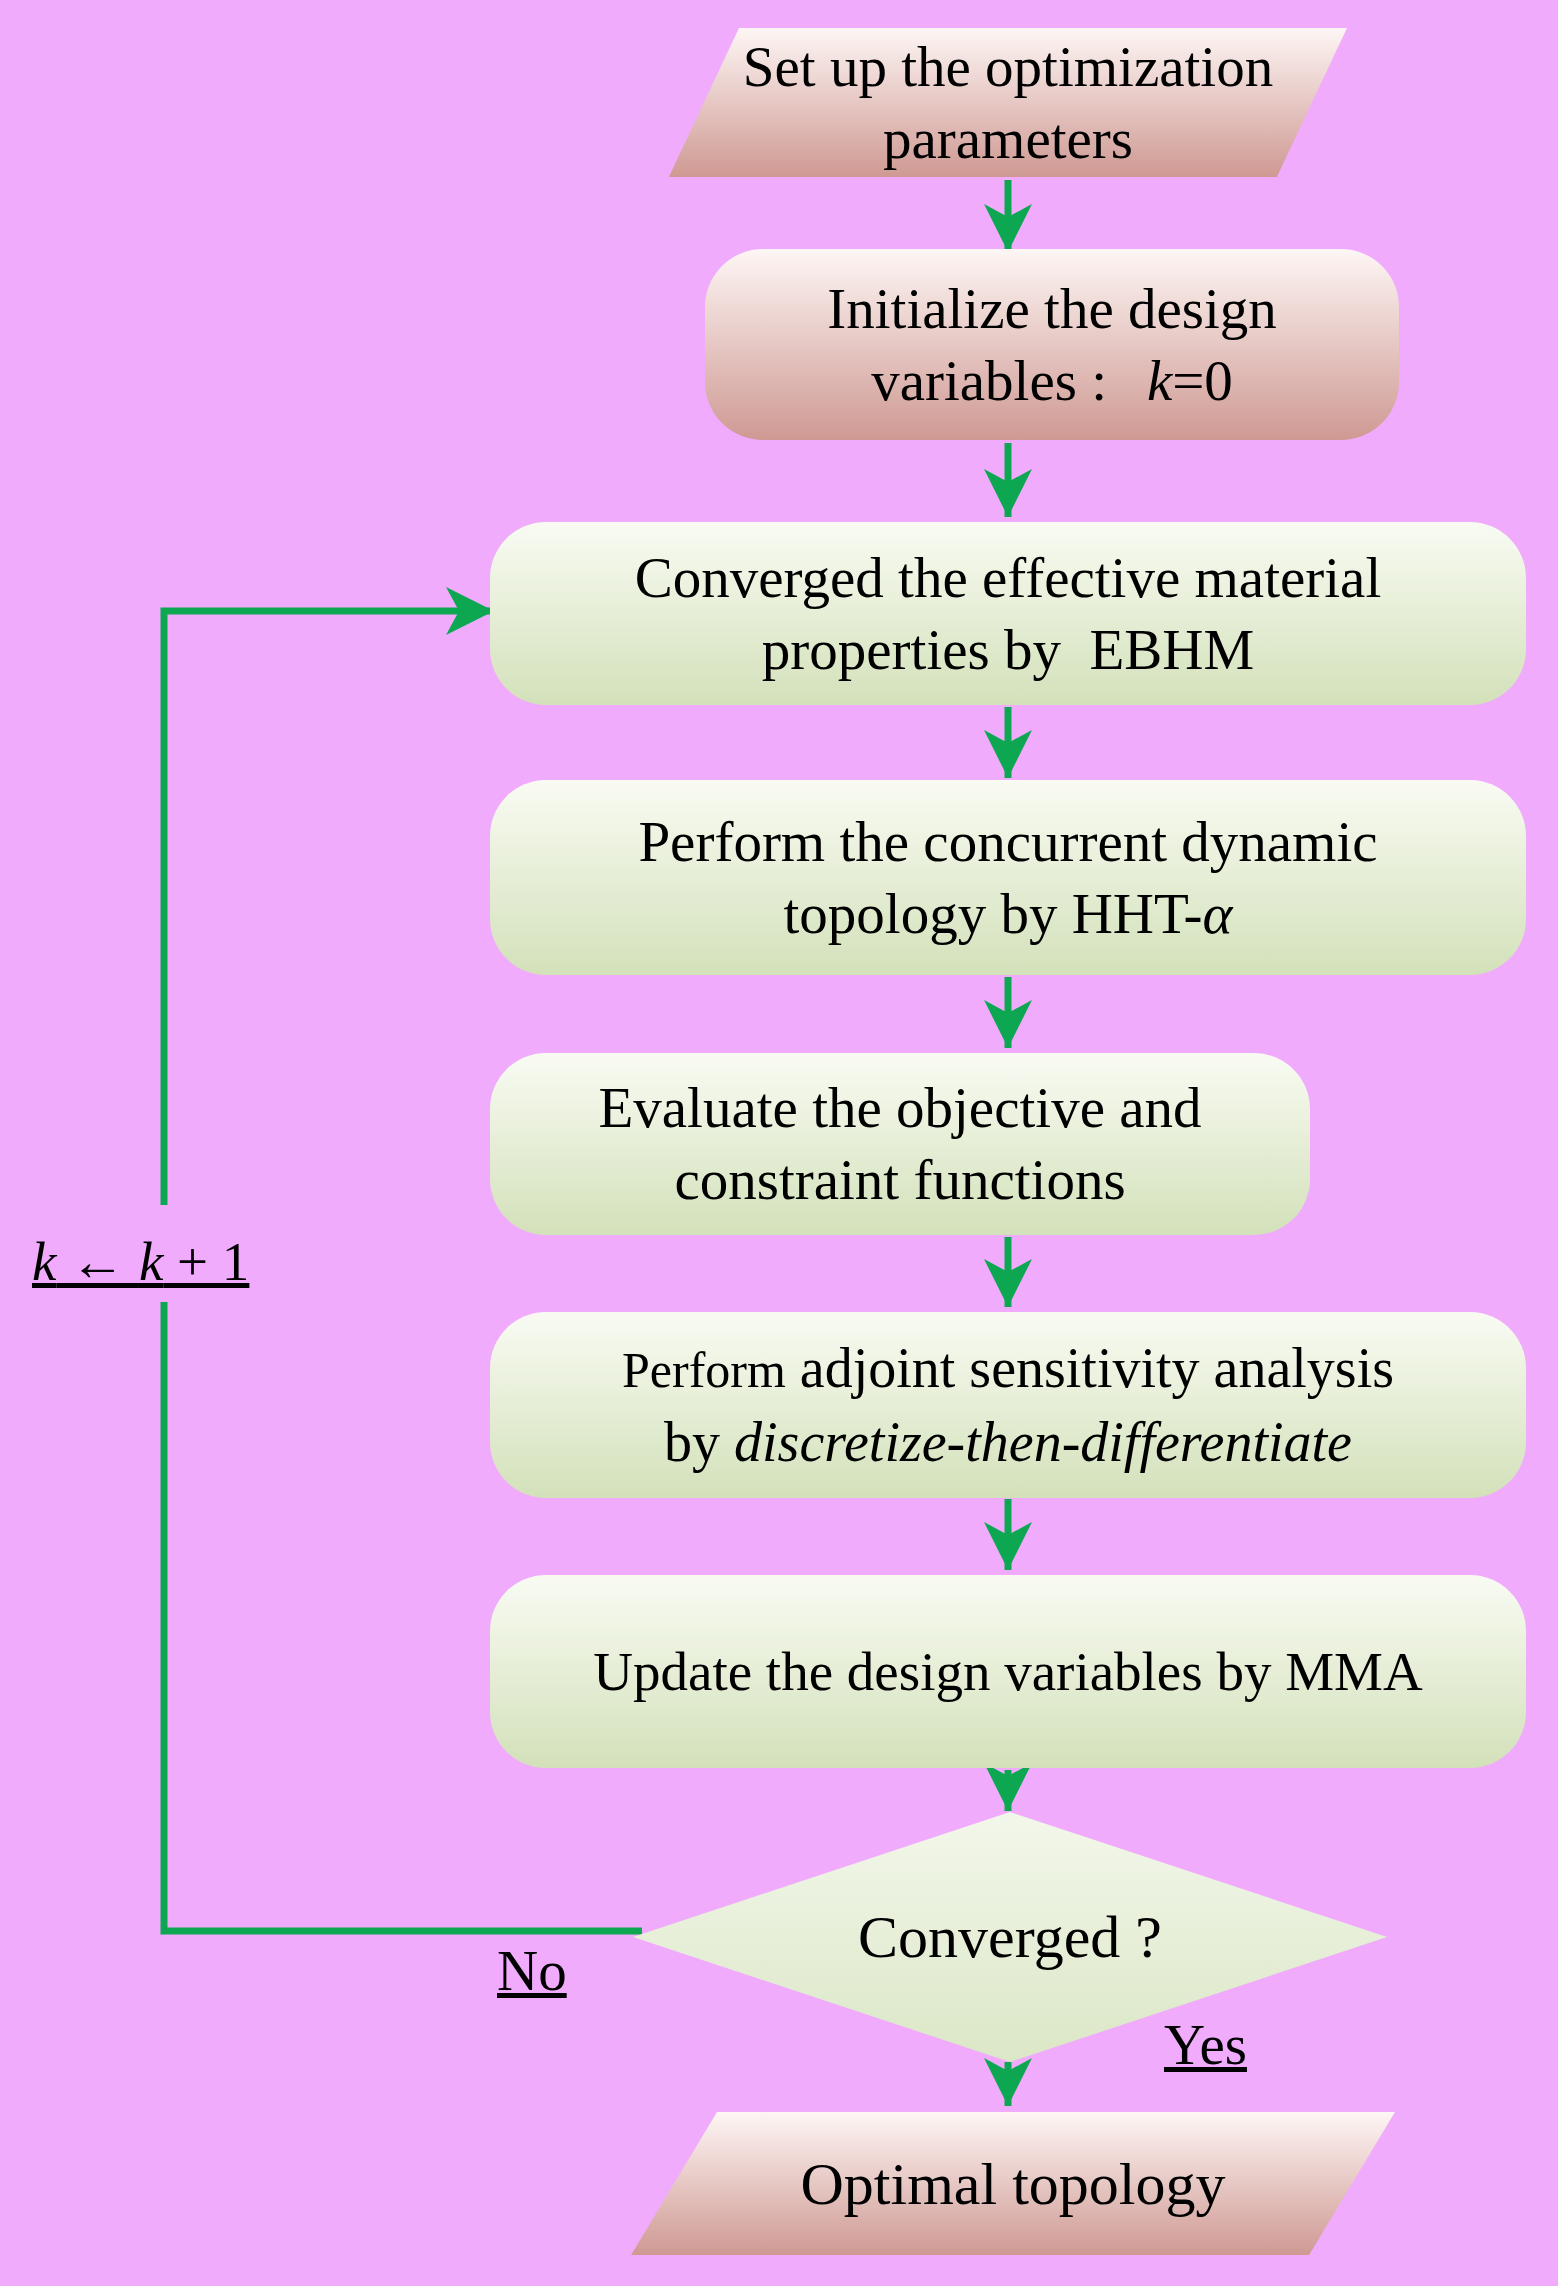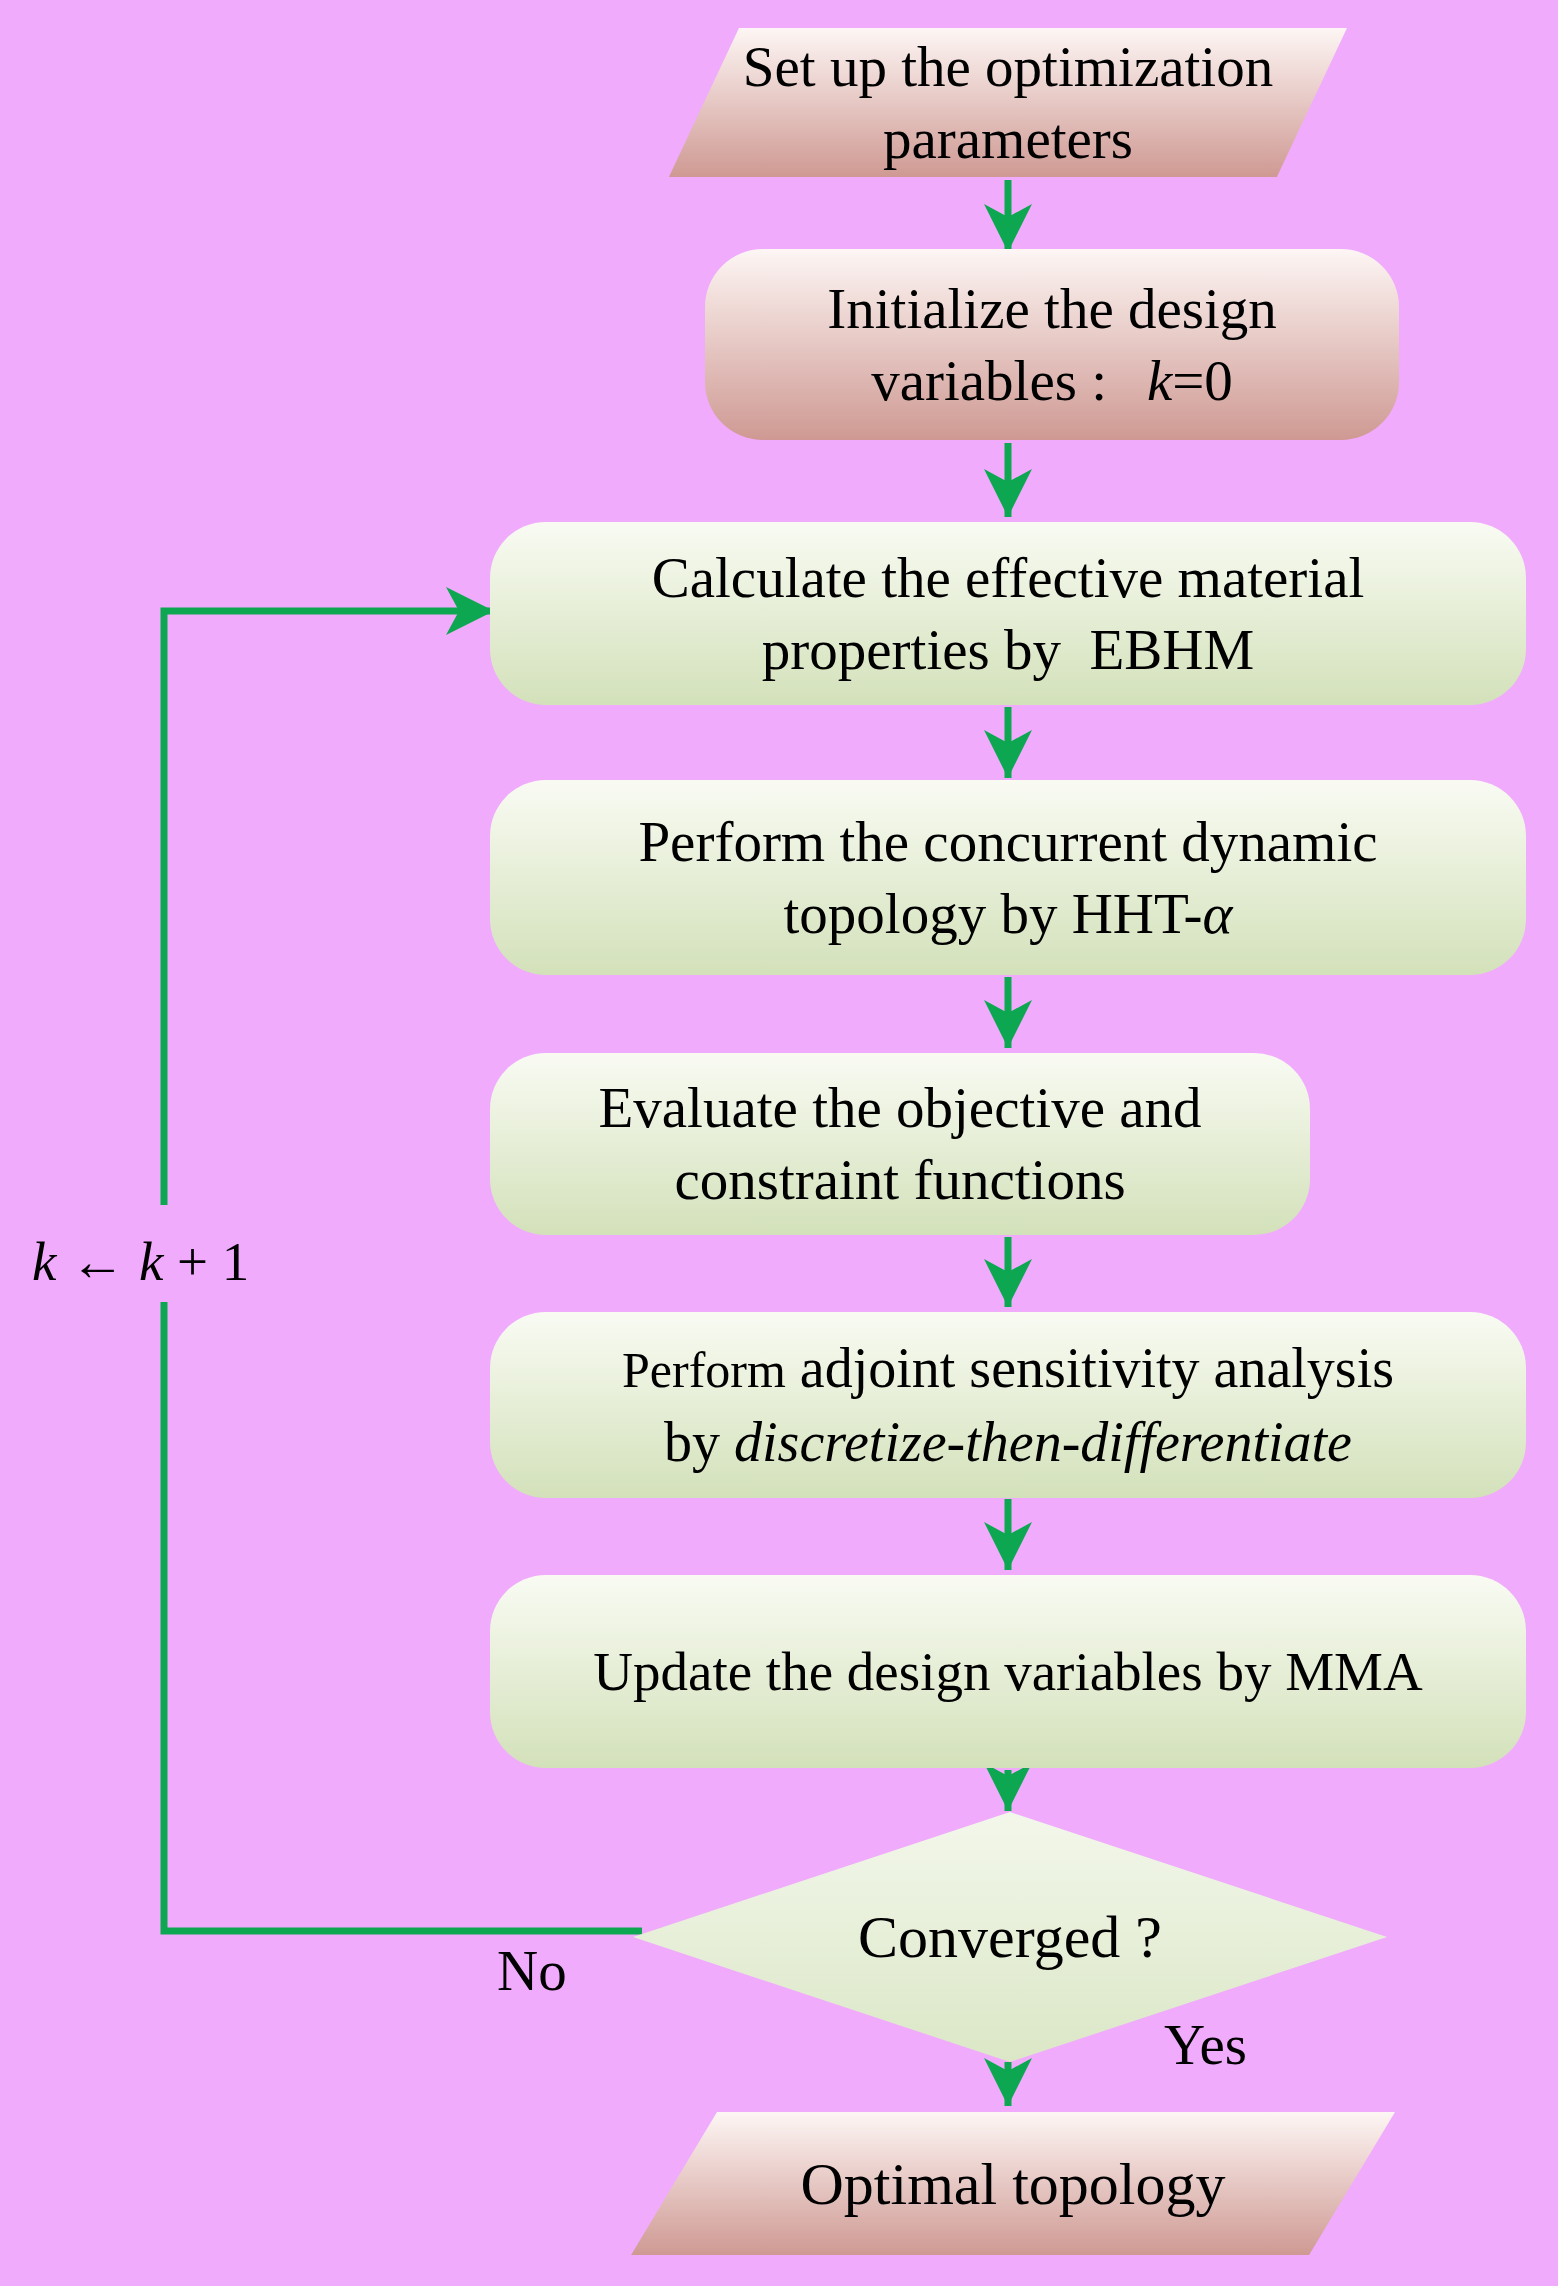--- a/index.html
+++ b/index.html
@@ -89,7 +89,7 @@
   </div>
 
   <div class="node green-box" style="left:490px;top:522px;width:1036px;height:183px;">
-    <div class="line">Calculate the effective material</div>
+    <div class="line">Converged the effective material</div>
     <div class="line">properties by  EBHM</div>
   </div>
 

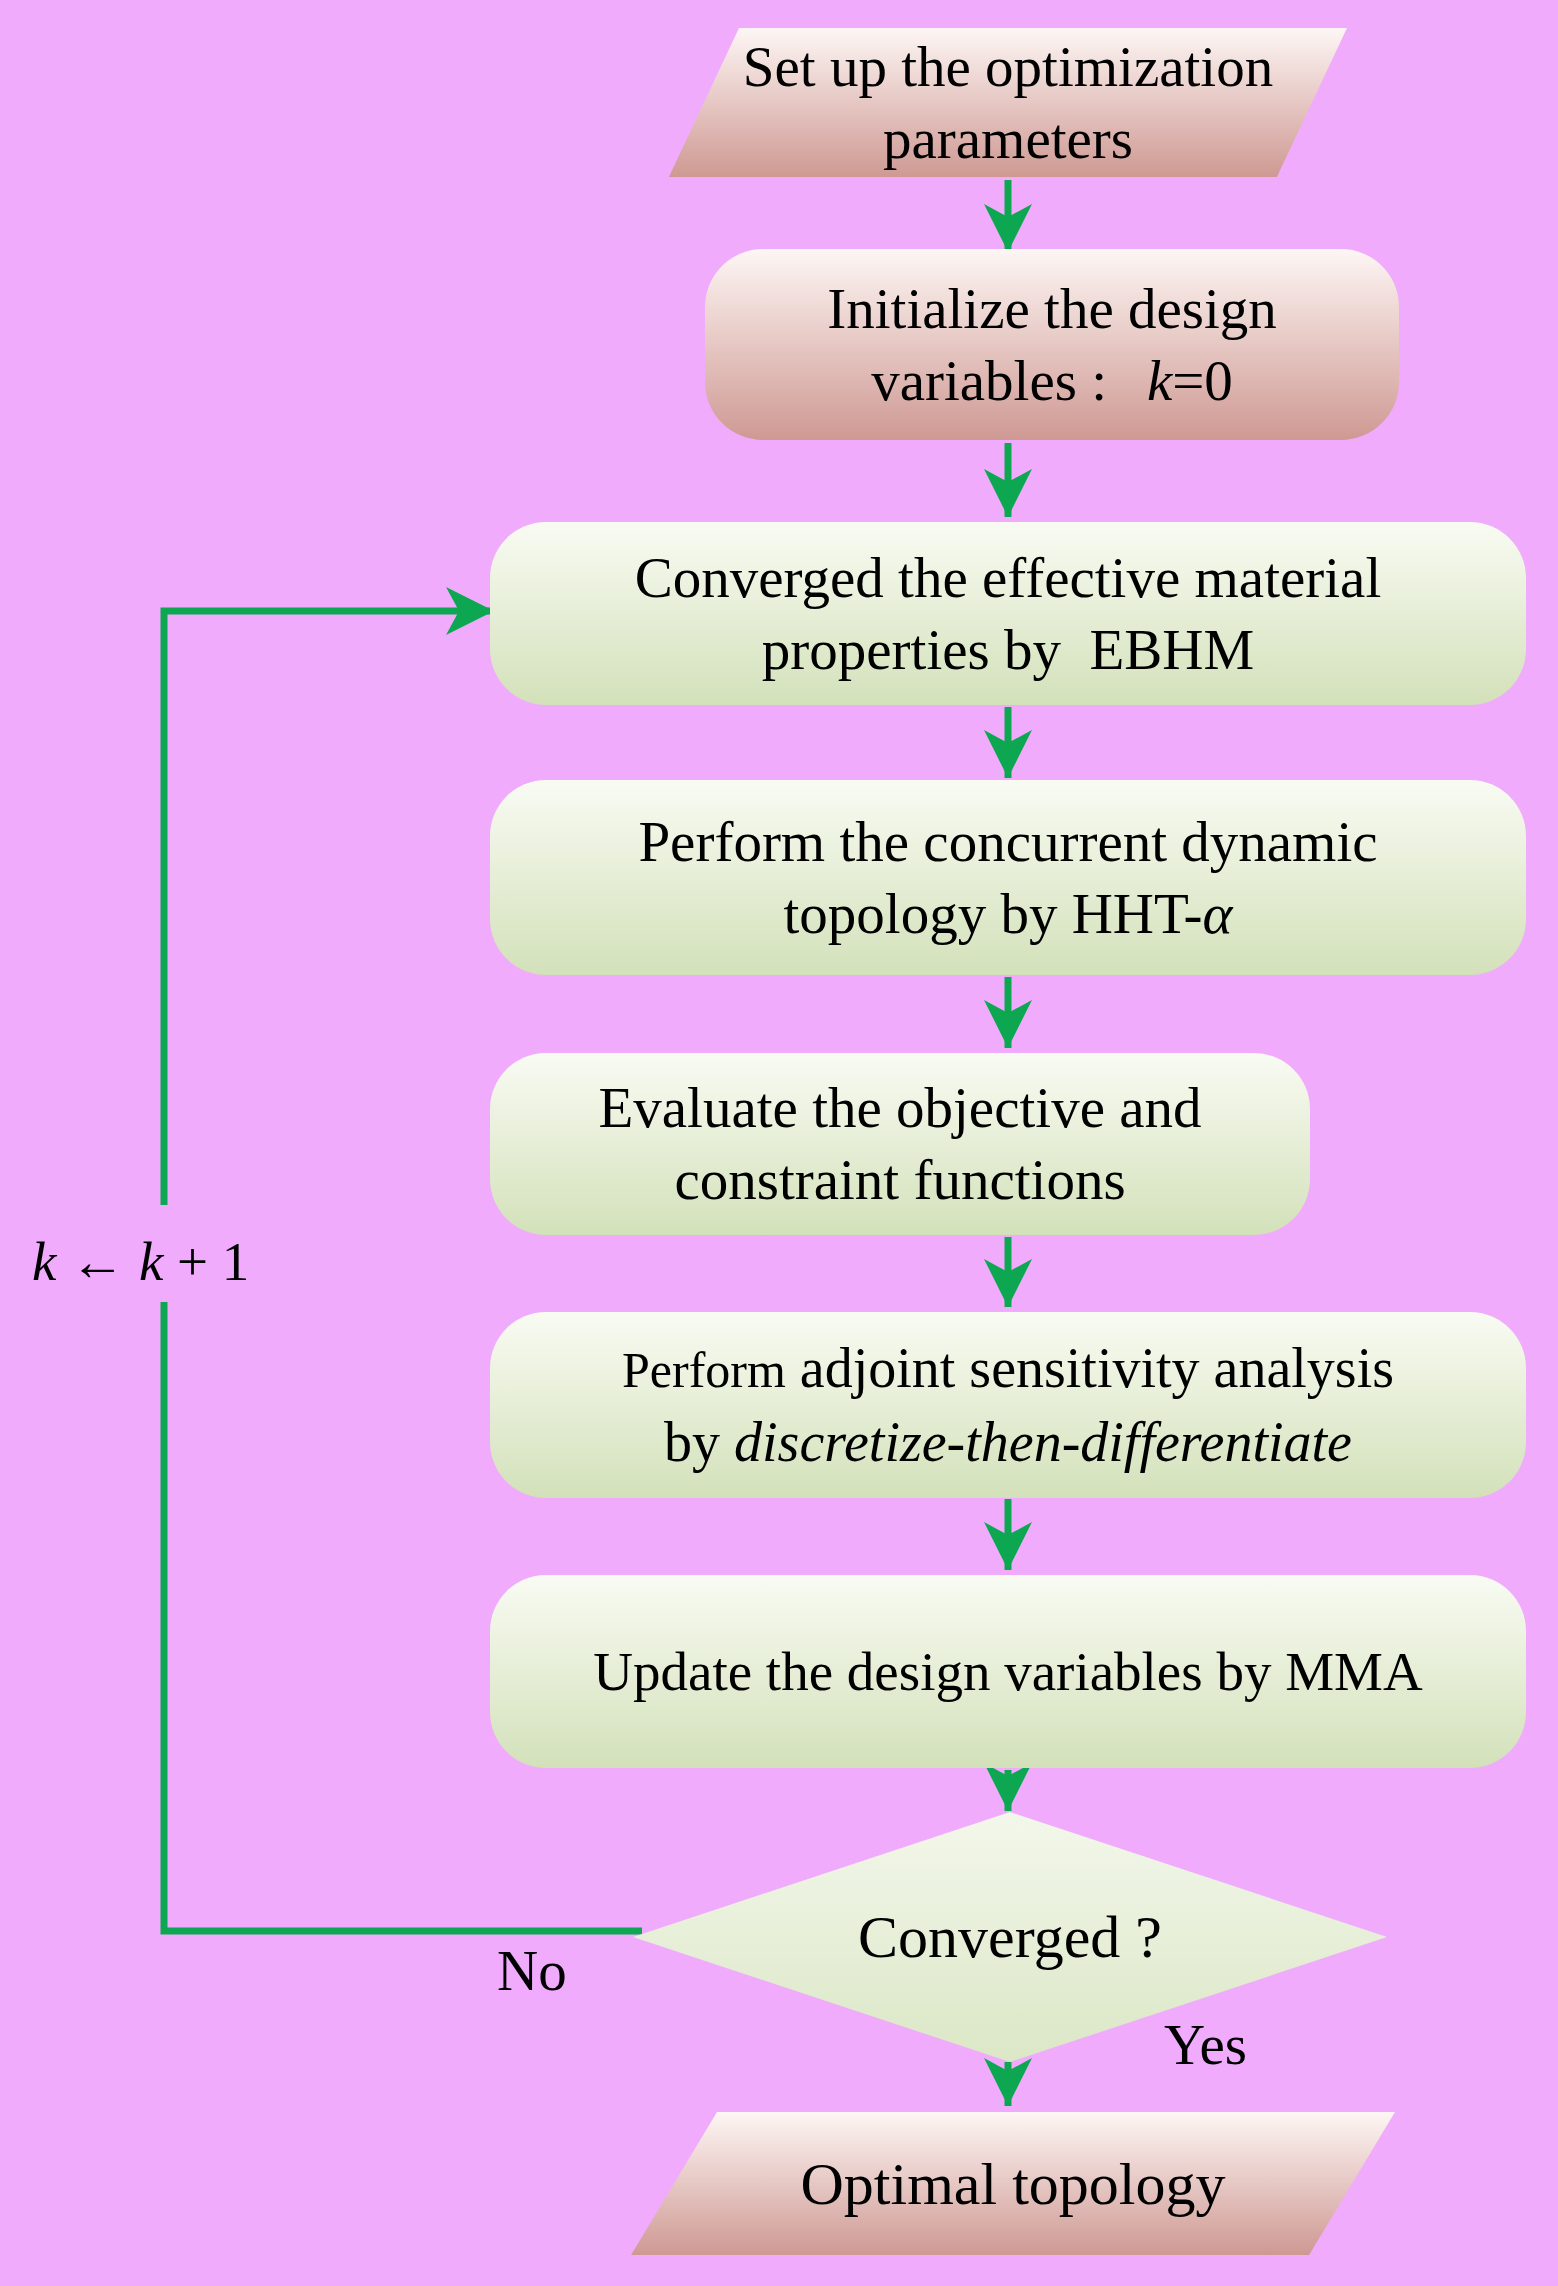--- a/index.html
+++ b/index.html
@@ -47,7 +47,7 @@
     display:flex;align-items:center;justify-content:center;
     font-size:60px;white-space:pre;
   }
-  .flabel{position:absolute;font-size:57px;white-space:pre;}
+  .flabel{position:absolute;font-size:57px;white-space:pre;text-decoration:underline;}
   .it{font-style:italic;}
   .sm{font-size:50px;}
   .var-k{font-style:italic;margin-left:0.45em;}

